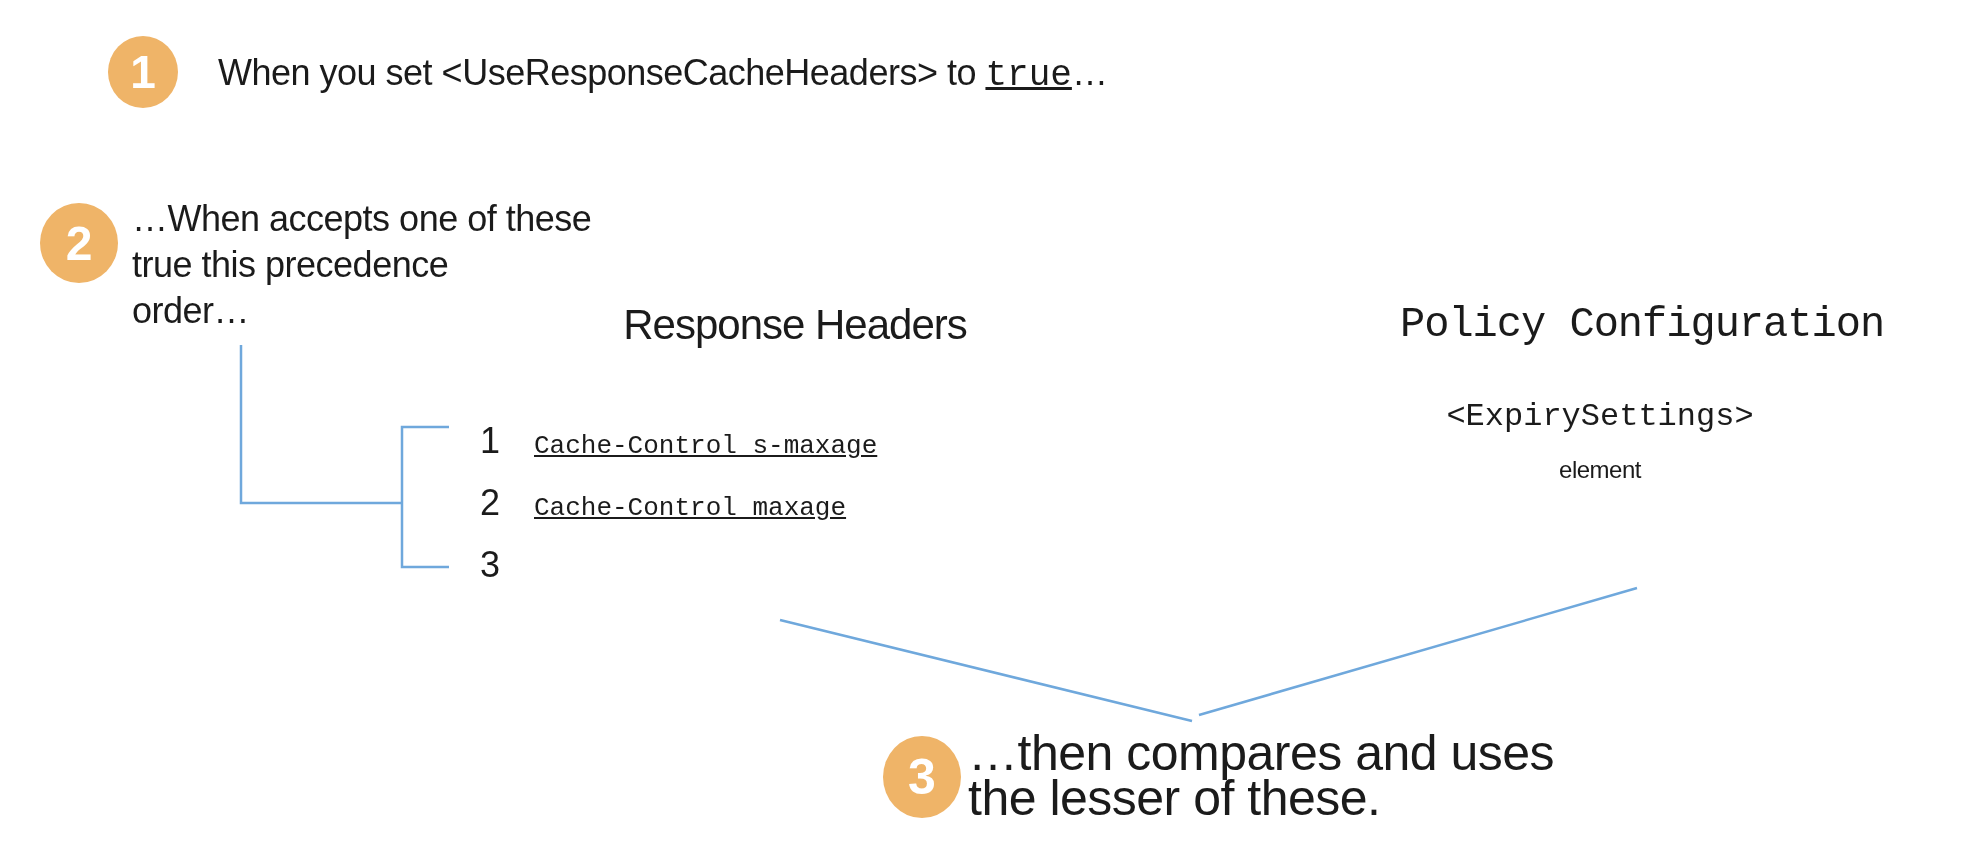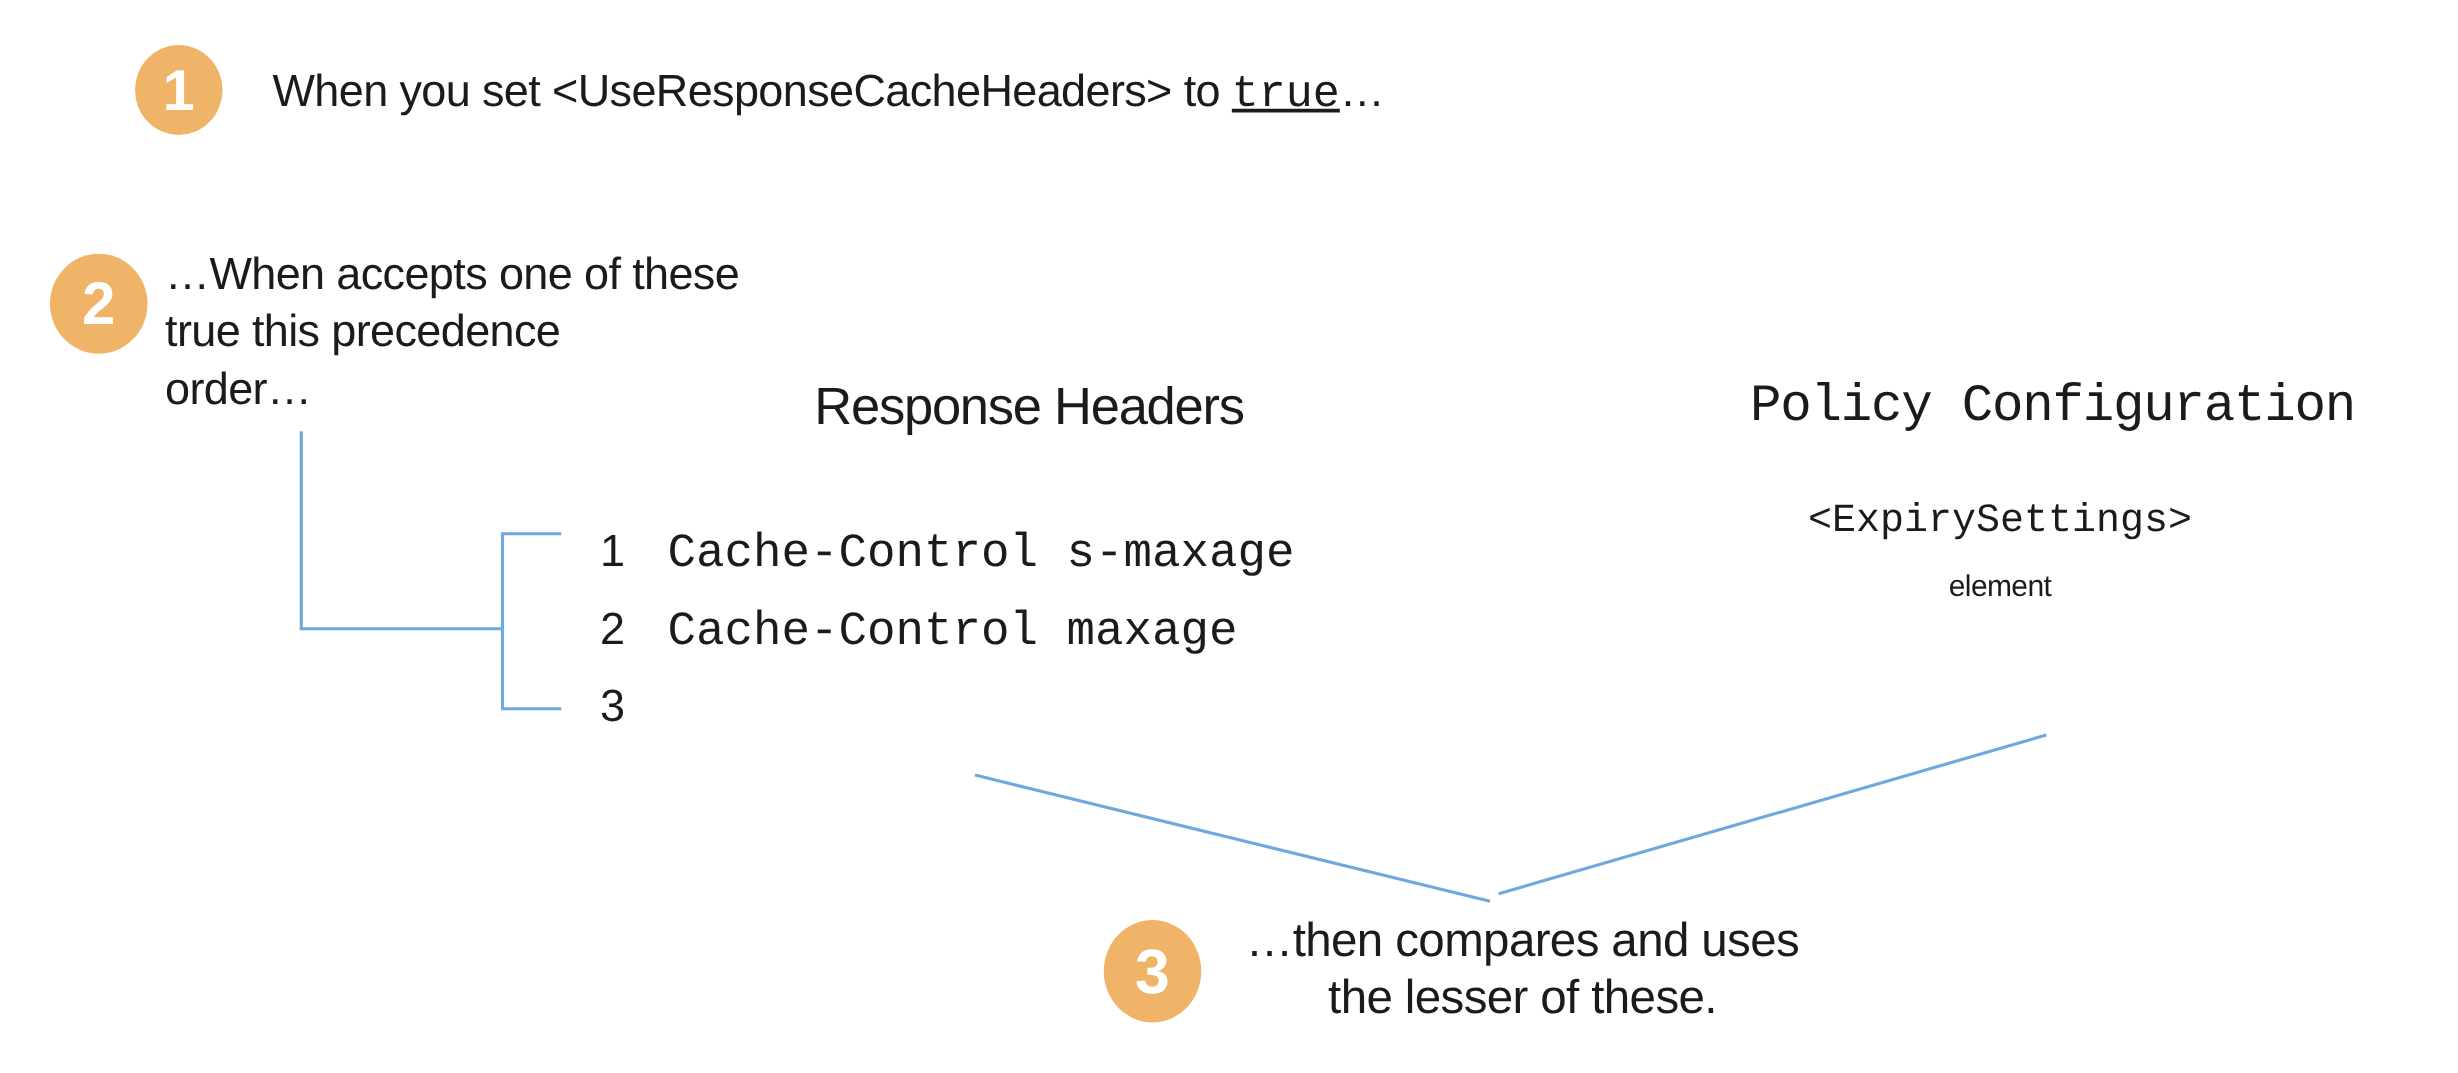--- a/index.html
+++ b/index.html
@@ -77,7 +77,7 @@
     z-index: 2;
     font-size: 42px;
     letter-spacing: -1px;
-    text-align: right;
+    text-align: center;
     white-space: nowrap;
   }
   #response-headers-title { left: 595px; top: 301px; width: 400px; }

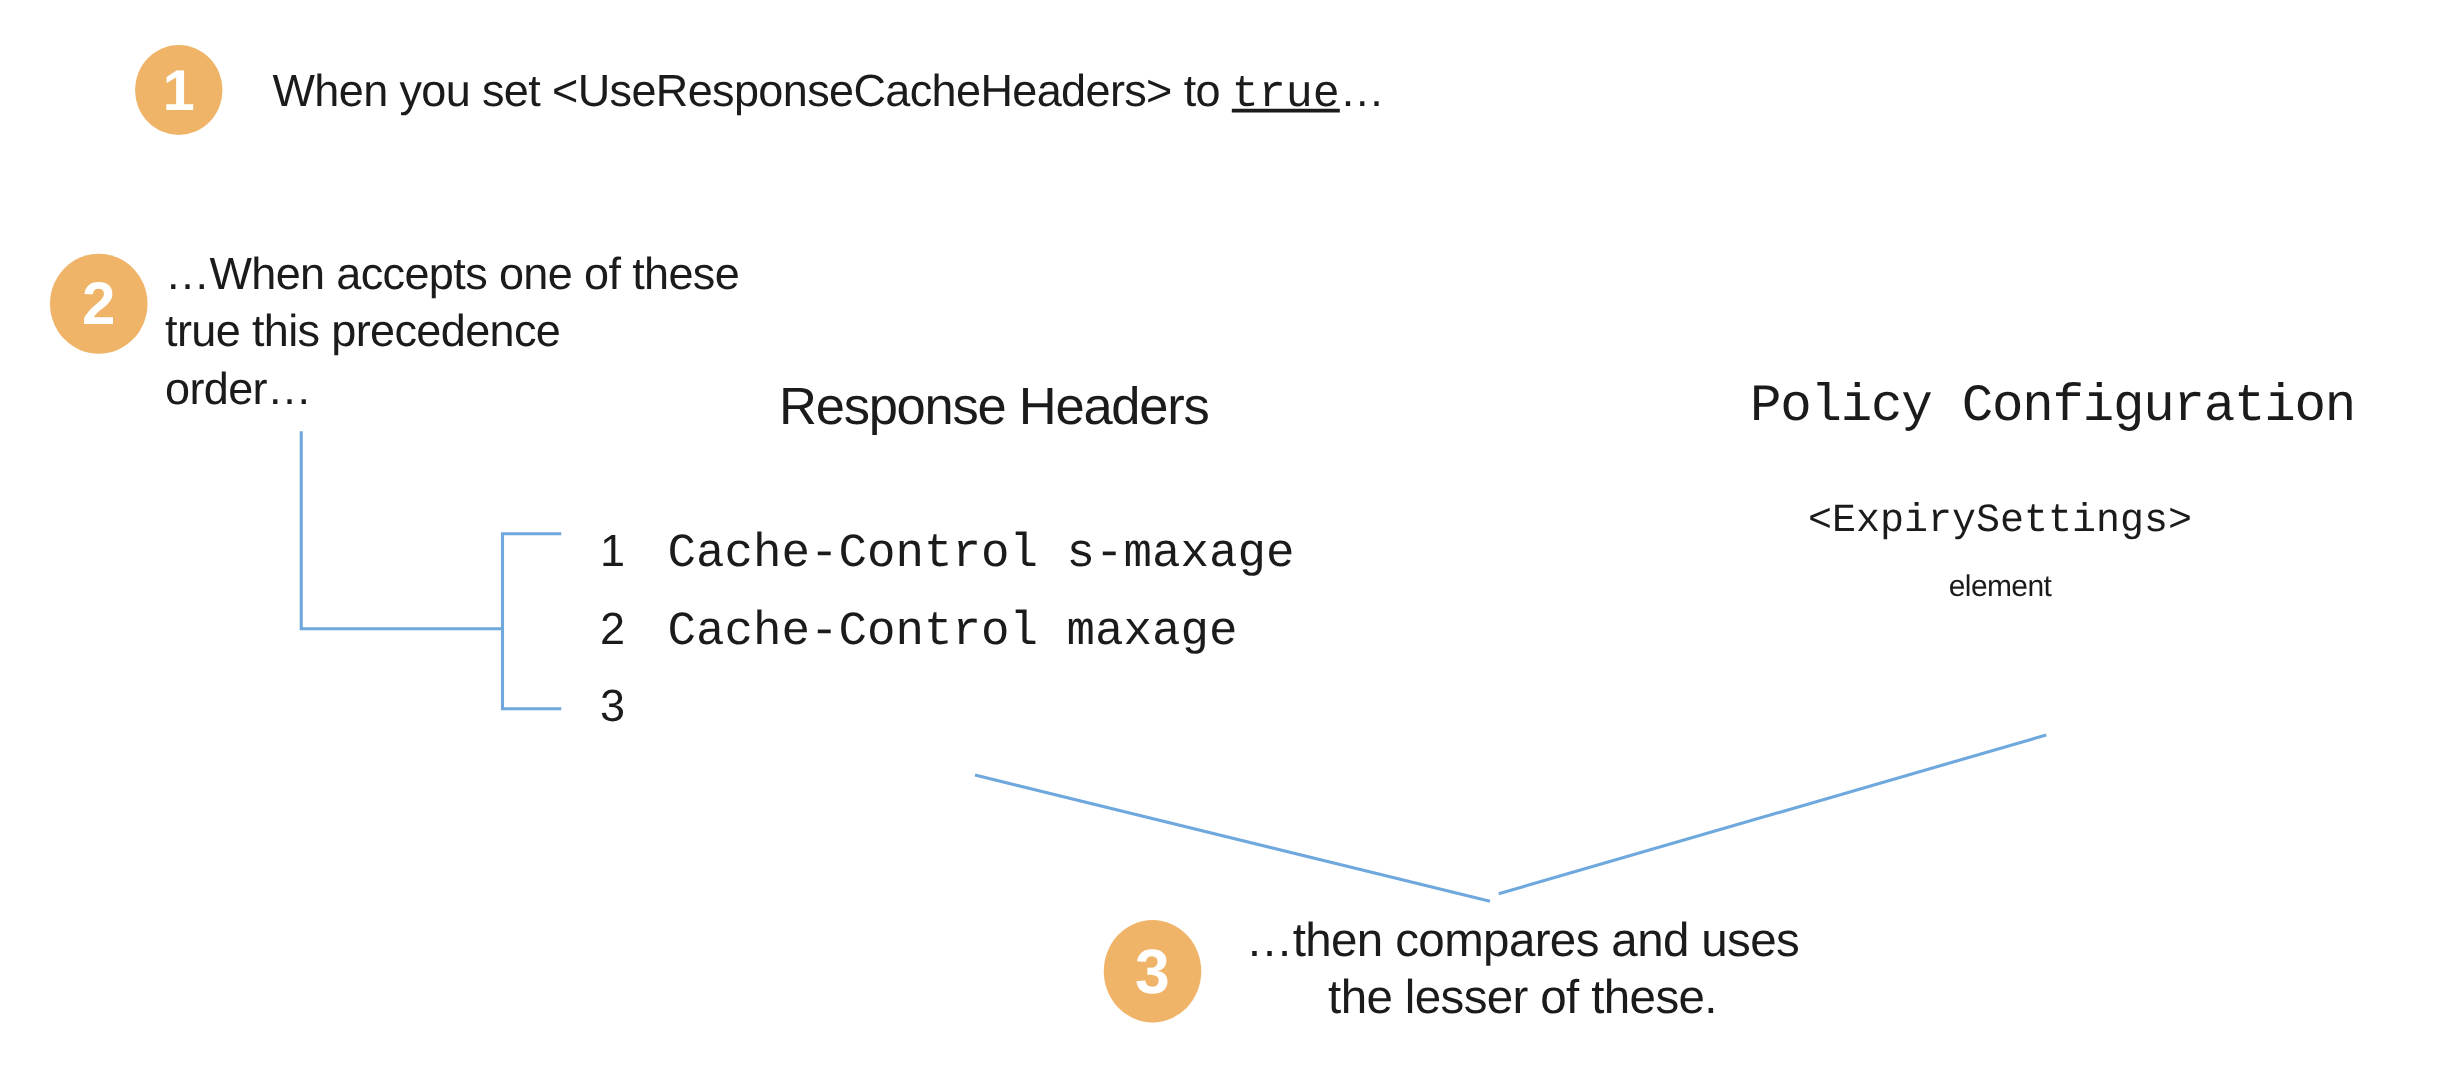--- a/index.html
+++ b/index.html
@@ -101,9 +101,10 @@
   }
   .precedence-code {
     font-family: "Liberation Mono", monospace;
-    font-size: 38px;
+    font-size: 26px;
     margin-left: 22px;
     white-space: nowrap;
+    text-decoration: underline;
   }
   #policy-config-code {
     position: absolute;

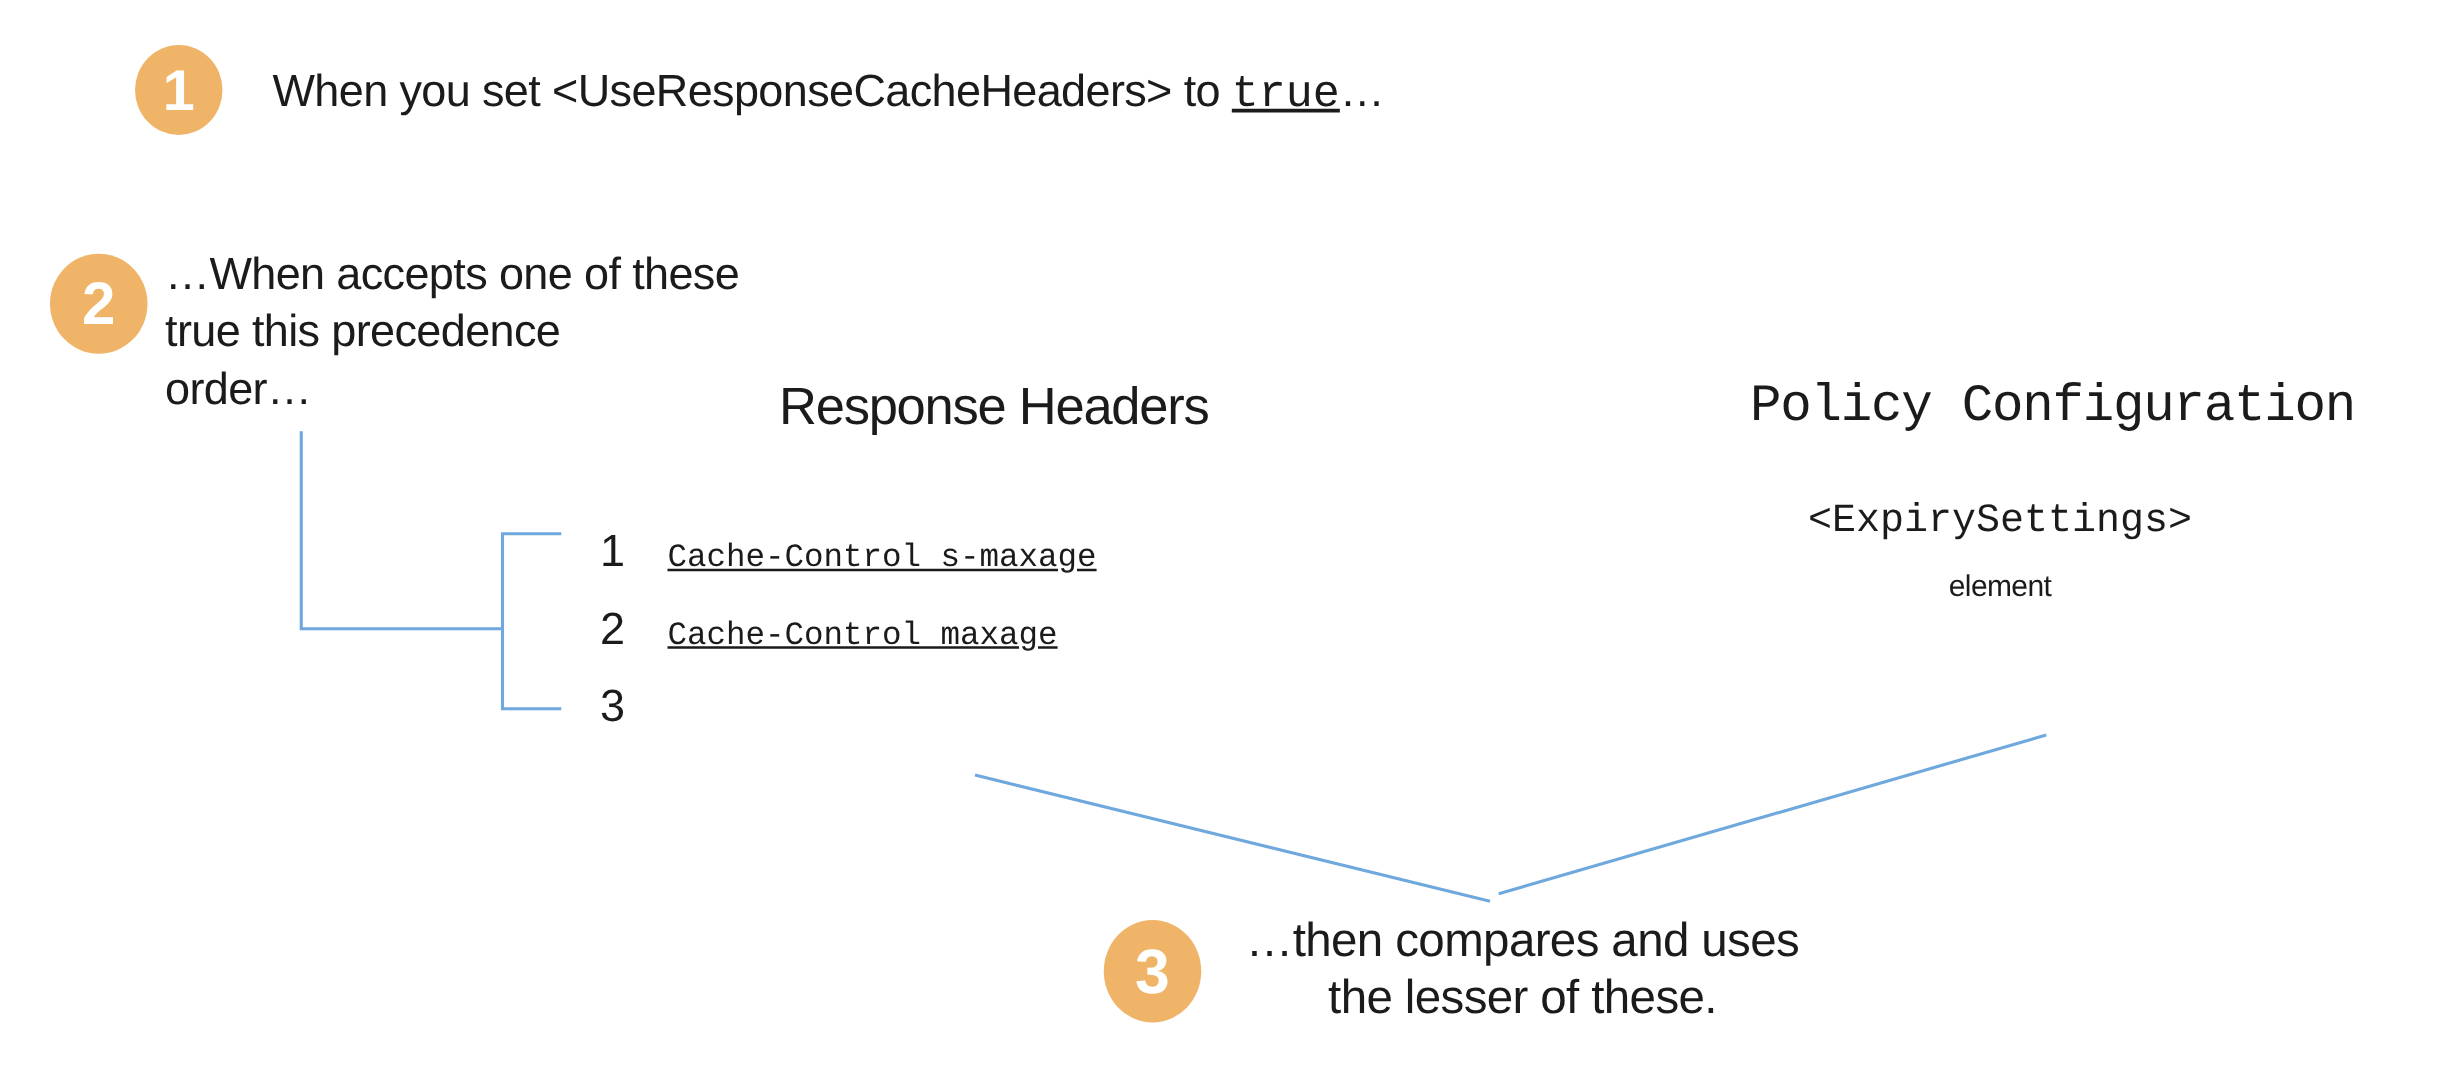--- a/index.html
+++ b/index.html
@@ -63,8 +63,7 @@
   #step3-text {
     left: 968px; top: 731px;
     width: 500px;
-    text-align: center;
-    font-size: 38px;
+    font-size: 50px;
     line-height: 45px;
   }
   .inline-code {

